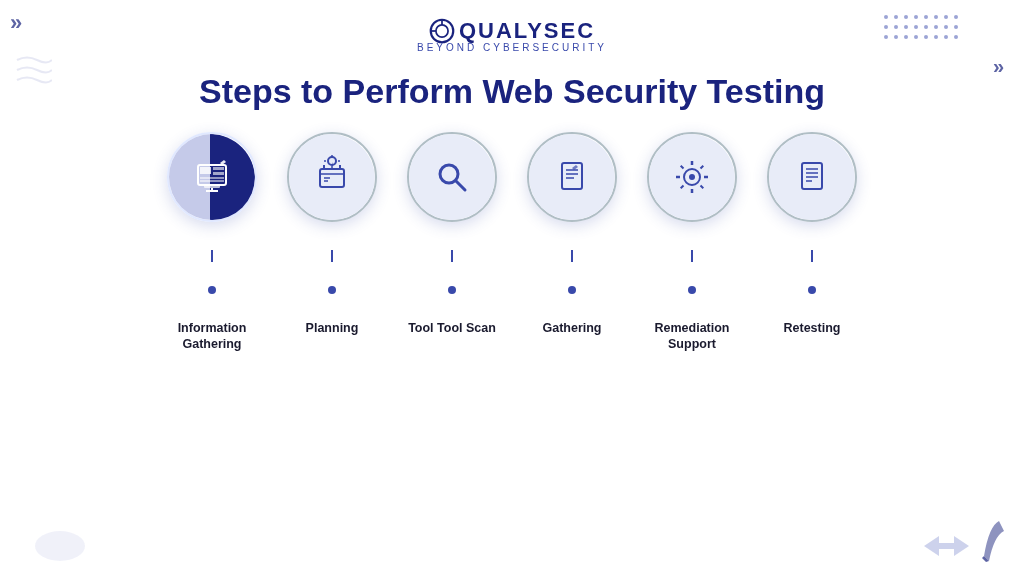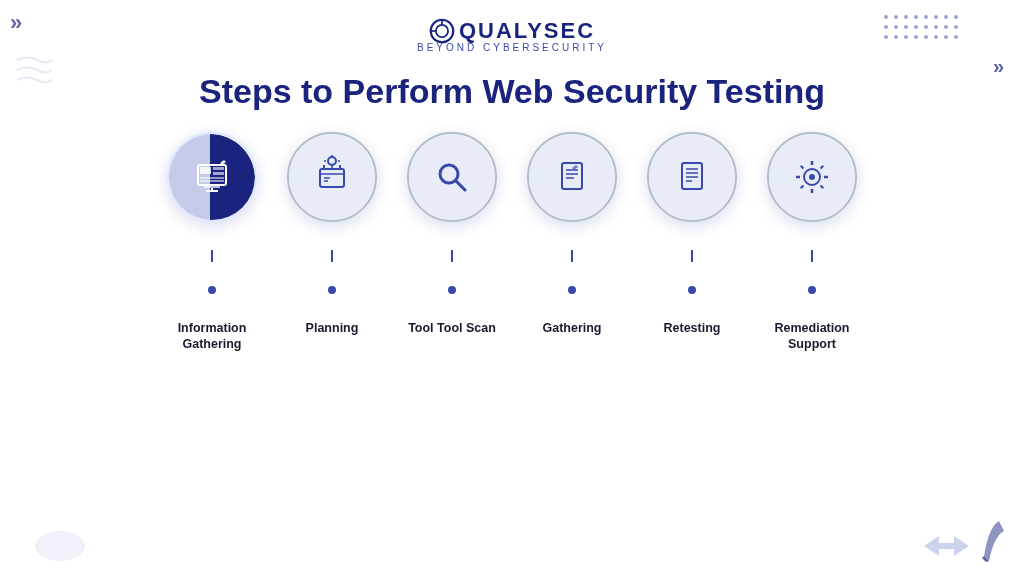--- a/index.html
+++ b/index.html
@@ -410,6 +410,24 @@
     <div class="step-label">Gathering</div>
   </div>
 
+  <div class="step-item step-6">
+    <div class="circle-wrapper">
+      <div class="circle-bg">
+        <div class="circle-half-left"></div>
+        <div class="circle-half-right"></div>
+      </div>
+      <svg class="circle-svg" viewBox="0 0 44 44">
+        <circle cx="22" cy="22" r="8" fill="none" stroke="#3949ab" stroke-width="2"></circle>
+        <circle cx="22" cy="22" r="3" fill="#3949ab"></circle>
+        <path d="M22,10 L22,6 M22,38 L22,34 M10,22 L6,22 M38,22 L34,22" stroke="#3949ab" stroke-width="2.5"></path>
+        <path d="M13.5,13.5 L10.7,10.7 M33.3,33.3 L30.5,30.5 M13.5,30.5 L10.7,33.3 M30.5,13.5 L33.3,10.7" stroke="#3949ab" stroke-width="2"></path>
+      </svg>
+    </div>
+    <div class="connector-line"></div>
+    <div class="connector-dot"></div>
+    <div class="step-label">Remediation Support</div>
+  </div>
+
   <div class="step-item step-7">
     <div class="circle-wrapper">
       <div class="circle-bg">
@@ -429,24 +447,6 @@
     <div class="step-label">Retesting</div>
   </div>
 
-  <div class="step-item step-6">
-    <div class="circle-wrapper">
-      <div class="circle-bg">
-        <div class="circle-half-left"></div>
-        <div class="circle-half-right"></div>
-      </div>
-      <svg class="circle-svg" viewBox="0 0 44 44">
-        <circle cx="22" cy="22" r="8" fill="none" stroke="#3949ab" stroke-width="2"></circle>
-        <circle cx="22" cy="22" r="3" fill="#3949ab"></circle>
-        <path d="M22,10 L22,6 M22,38 L22,34 M10,22 L6,22 M38,22 L34,22" stroke="#3949ab" stroke-width="2.5"></path>
-        <path d="M13.5,13.5 L10.7,10.7 M33.3,33.3 L30.5,30.5 M13.5,30.5 L10.7,33.3 M30.5,13.5 L33.3,10.7" stroke="#3949ab" stroke-width="2"></path>
-      </svg>
-    </div>
-    <div class="connector-line"></div>
-    <div class="connector-dot"></div>
-    <div class="step-label">Remediation Support</div>
-  </div>
-
 
 </div>
 

